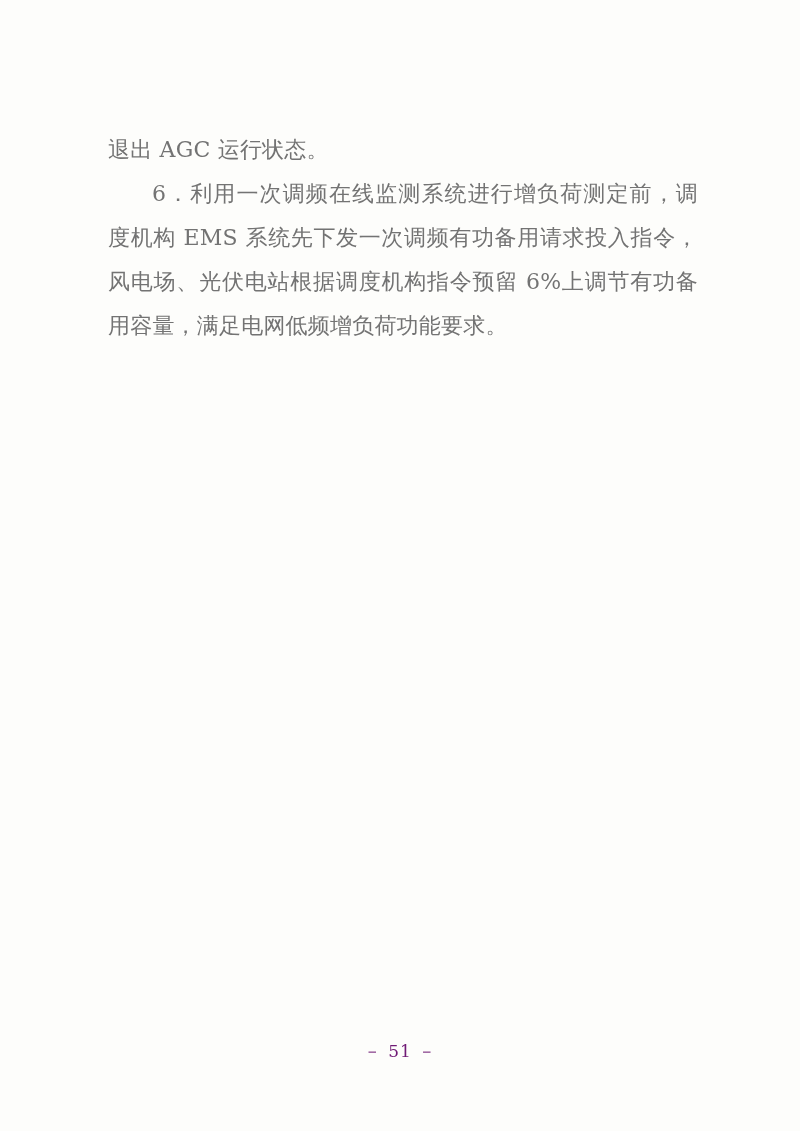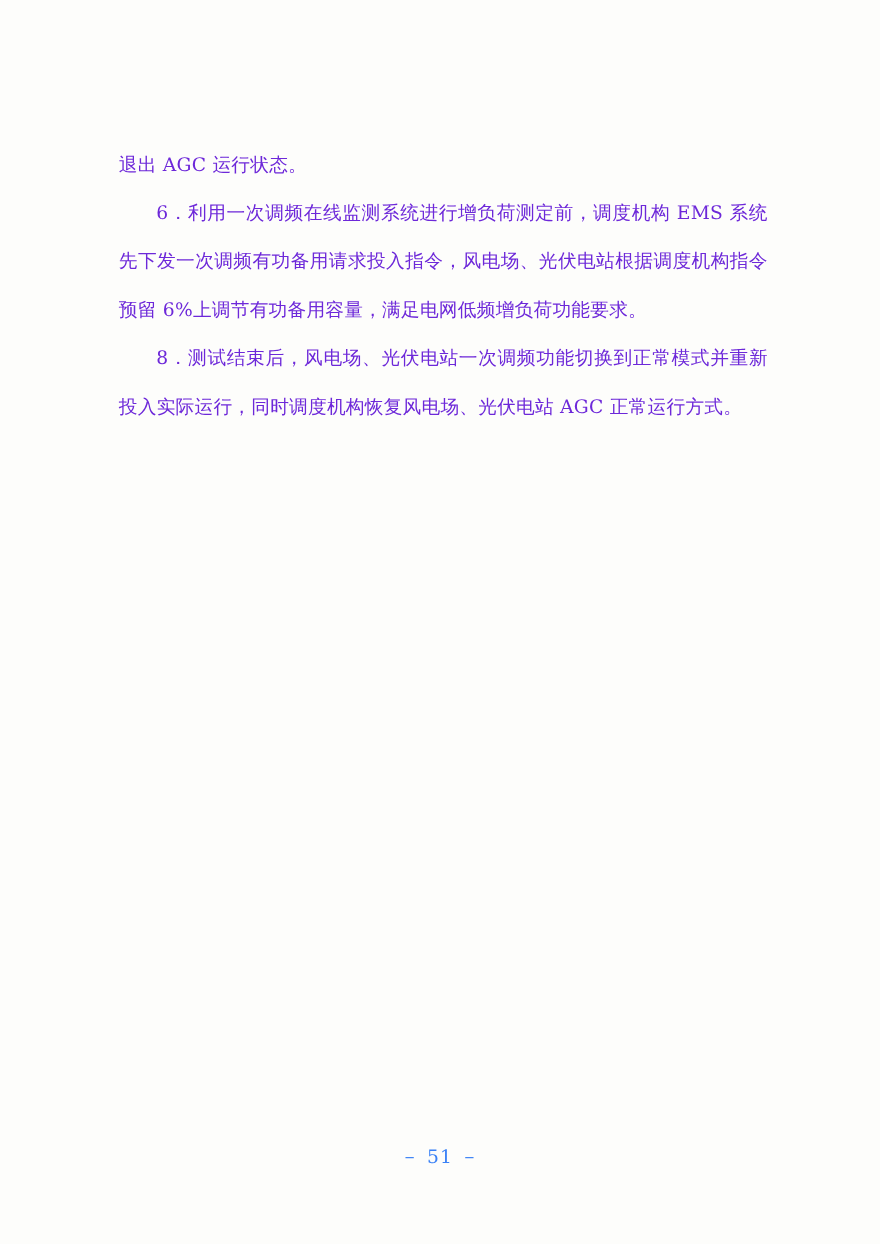--- a/index.html
+++ b/index.html
@@ -24,9 +24,9 @@
   }
   .para {
     font-family: "DejaVu Serif", "Liberation Serif", serif;
-    font-size: 17px;
+    font-size: 22px;
     line-height: 44px;
-    color: #6d28d9;
+    color: #737373;
     text-align: justify;
     text-justify: inter-ideograph;
     margin: 0 0 0 0;

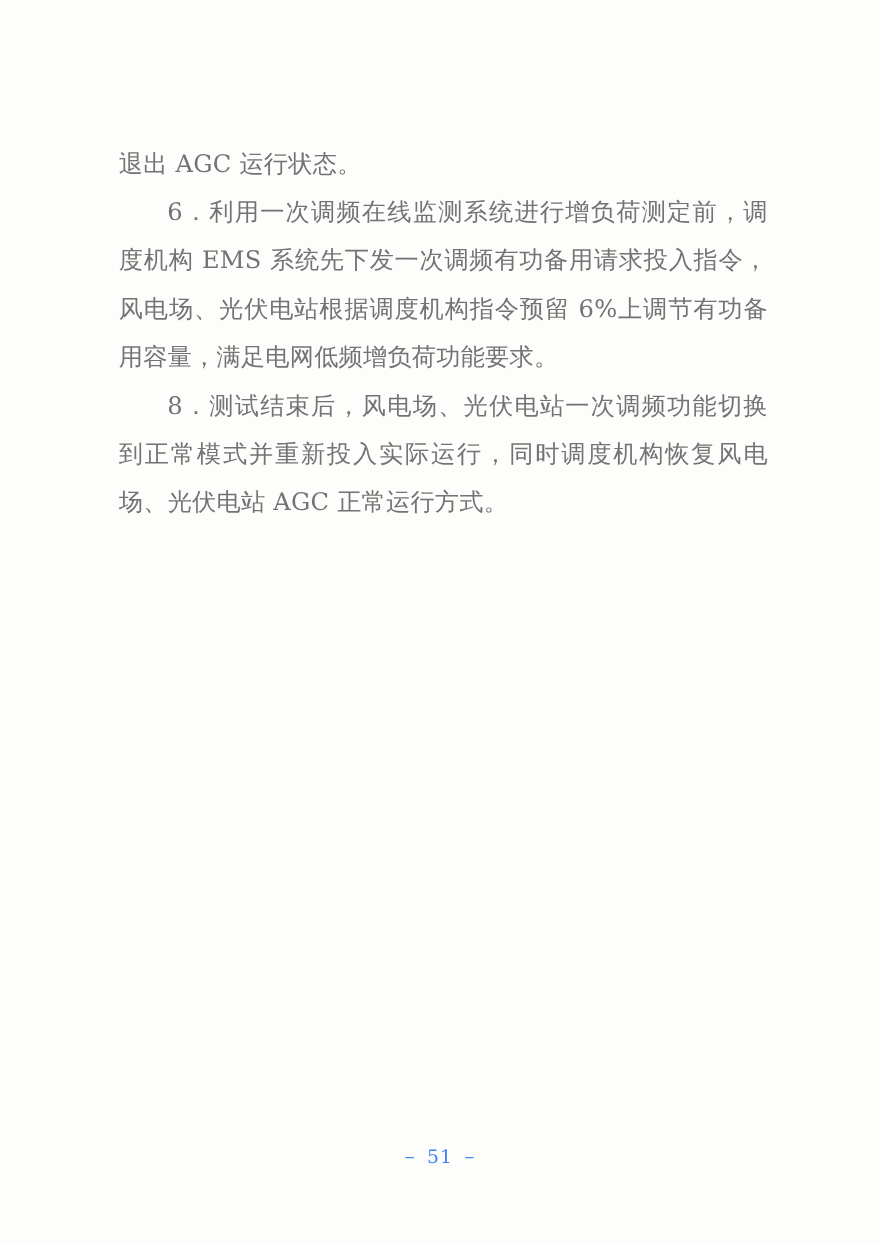--- a/index.html
+++ b/index.html
@@ -64,7 +64,6 @@
     <p class="para indent">6．利用一次调频在线监测系统进行增负荷测定前，调度机构 EMS 系统先下发一次调频有功备用请求投入指令，风电场、光伏电站根据调度机构指令预留 6%上调节有功备用容量，满足电网低频增负荷功能要求。</p>
 
 
-    <p class="para indent">8．测试结束后，风电场、光伏电站一次调频功能切换到正常模式并重新投入实际运行，同时调度机构恢复风电场、光伏电站 AGC 正常运行方式。</p>
 
 
 

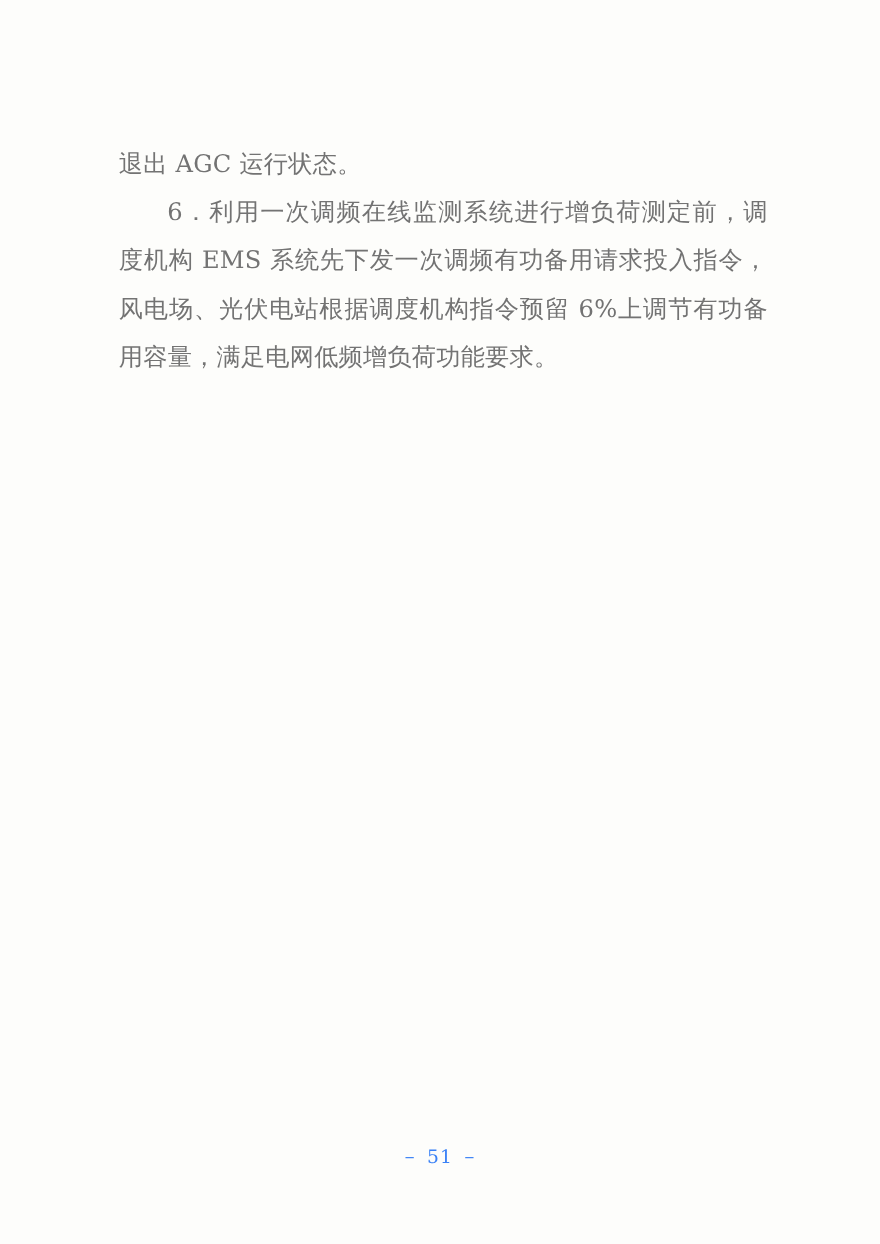--- a/index.html
+++ b/index.html
@@ -44,7 +44,7 @@
     text-align: center;
     font-family: "DejaVu Serif", "Liberation Serif", serif;
     font-size: 17px;
-    color: #3b82f6;
+    color: #701a75;
     letter-spacing: 1px;
   }
   .footer .pnum {

